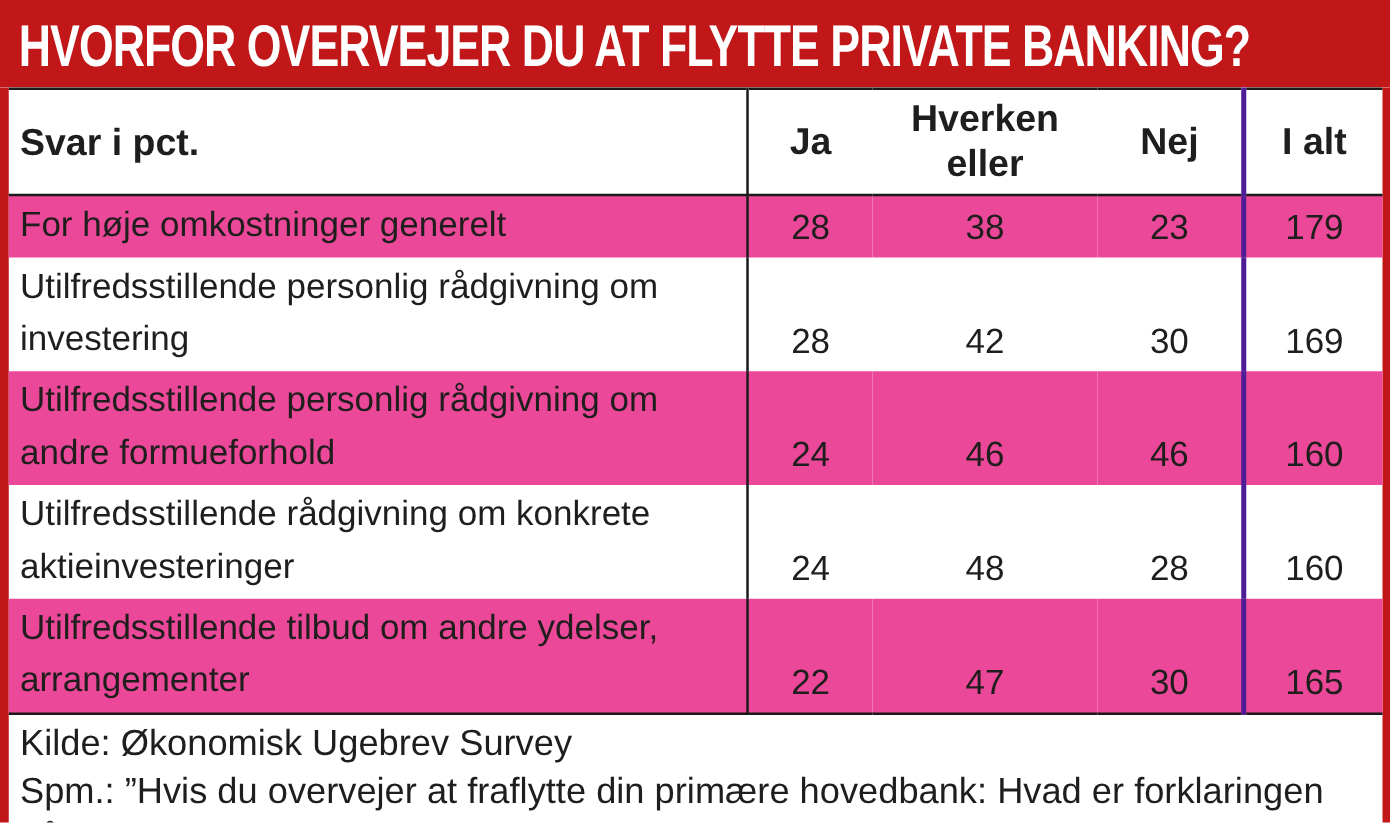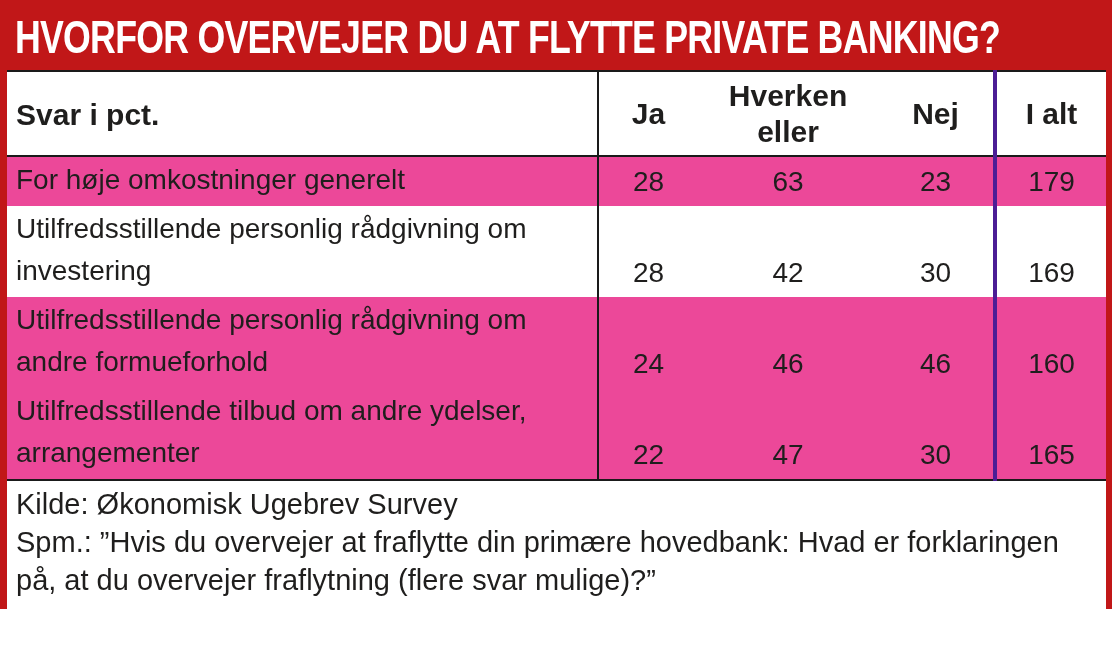--- a/index.html
+++ b/index.html
@@ -137,7 +137,7 @@
       <tr class="r1 stripe">
         <td class="c-label">For høje omkostninger generelt</td>
         <td class="c-num">28</td>
-        <td class="c-num">63</td>
+        <td class="c-num">38</td>
         <td class="c-num b-right">23</td>
         <td class="c-num">179</td>
       </tr>

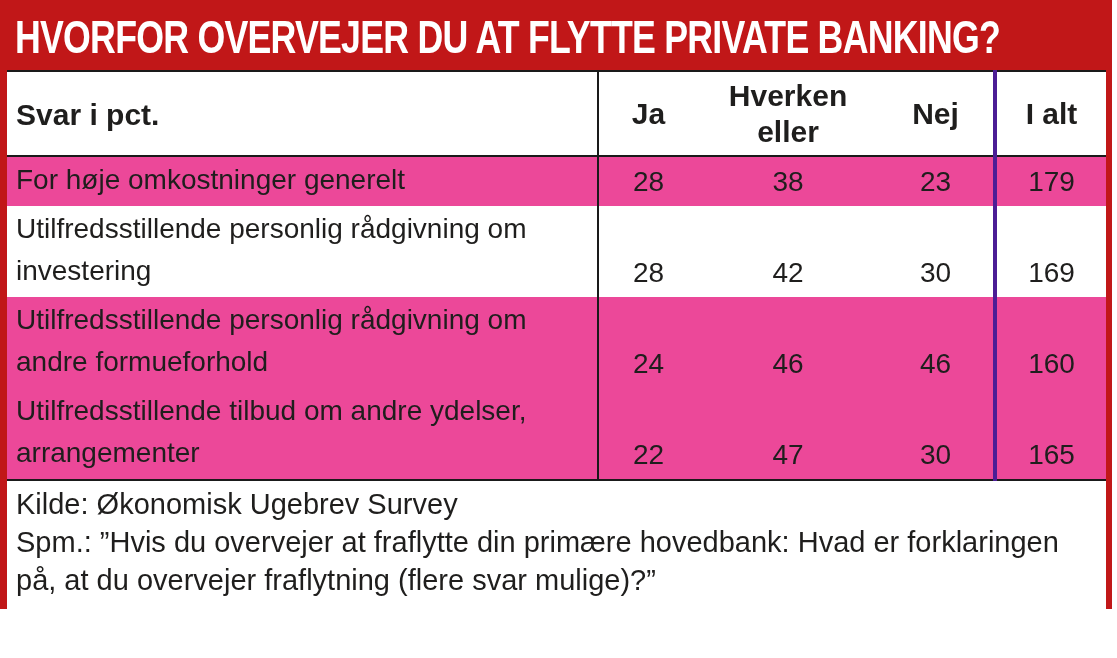--- a/index.html
+++ b/index.html
@@ -158,6 +158,13 @@
         <td class="c-num">160</td>
       </tr>
 
+      <tr class="r4">
+        <td class="c-label">Utilfredsstillende rådgivning om konkrete aktieinvesteringer</td>
+        <td class="c-num">24</td>
+        <td class="c-num">48</td>
+        <td class="c-num b-right">28</td>
+        <td class="c-num">160</td>
+      </tr>
 
       <tr class="r5 stripe last-data">
         <td class="c-label">Utilfredsstillende tilbud om andre ydelser, arrangementer</td>

